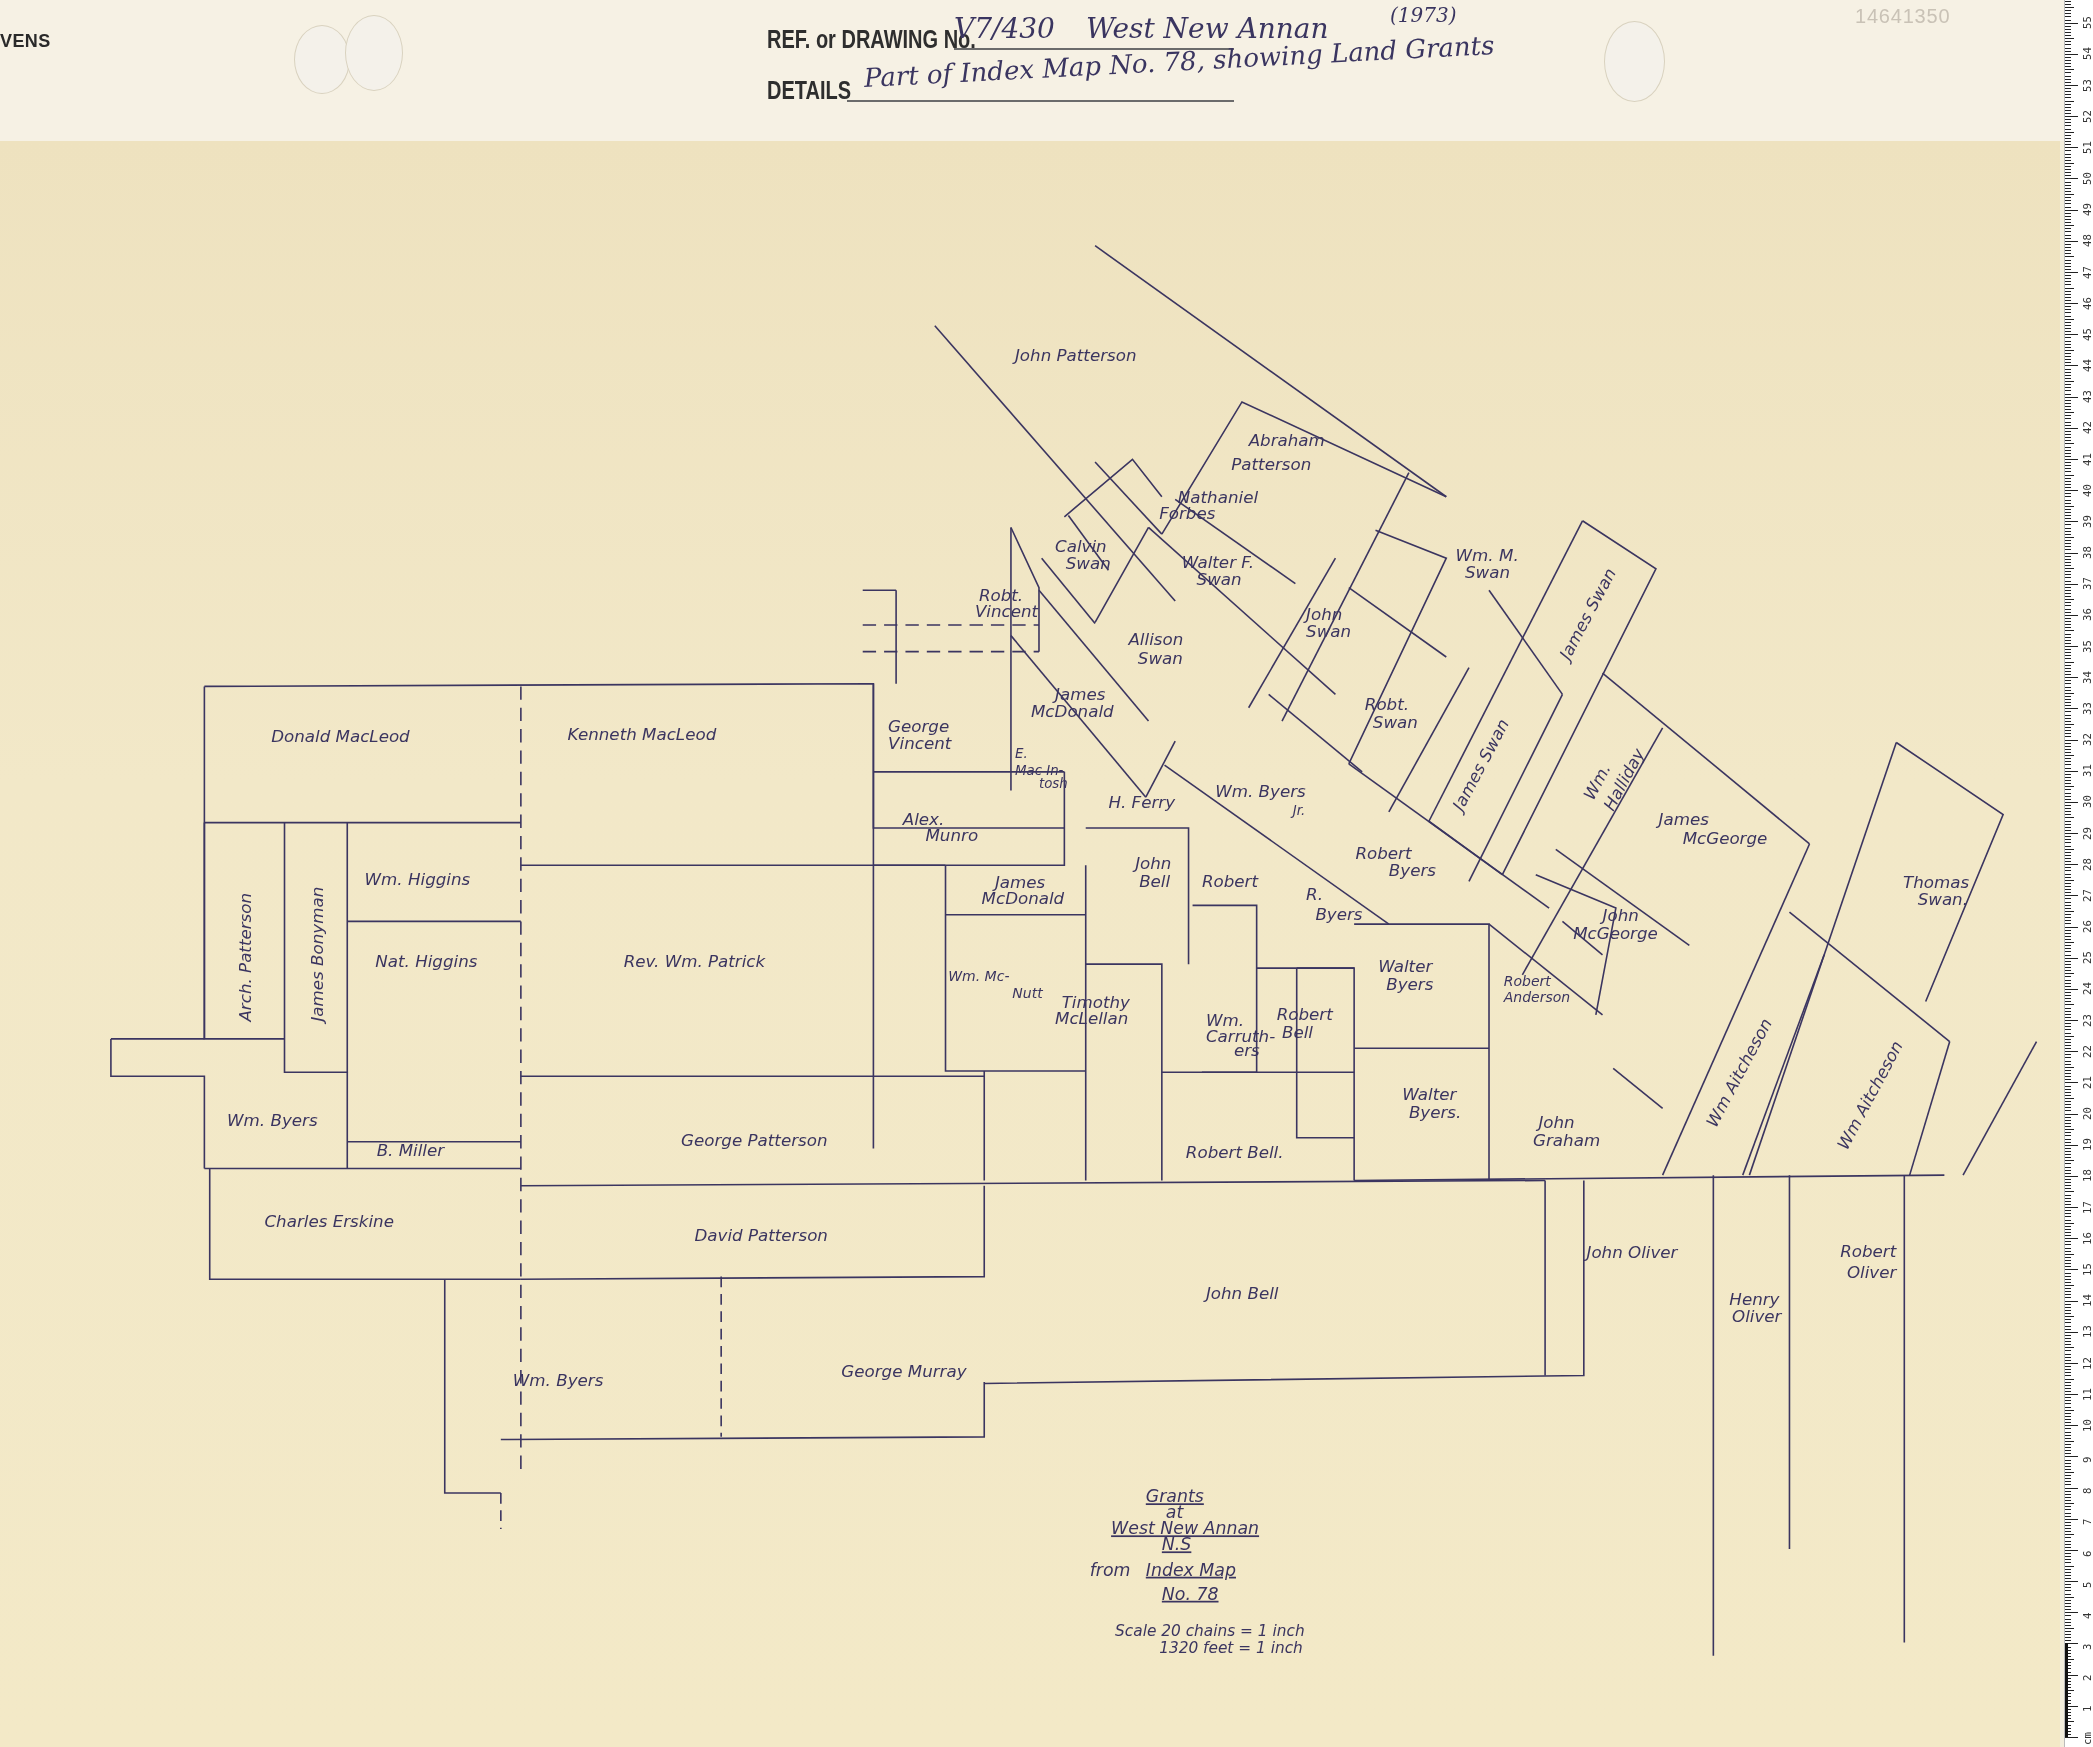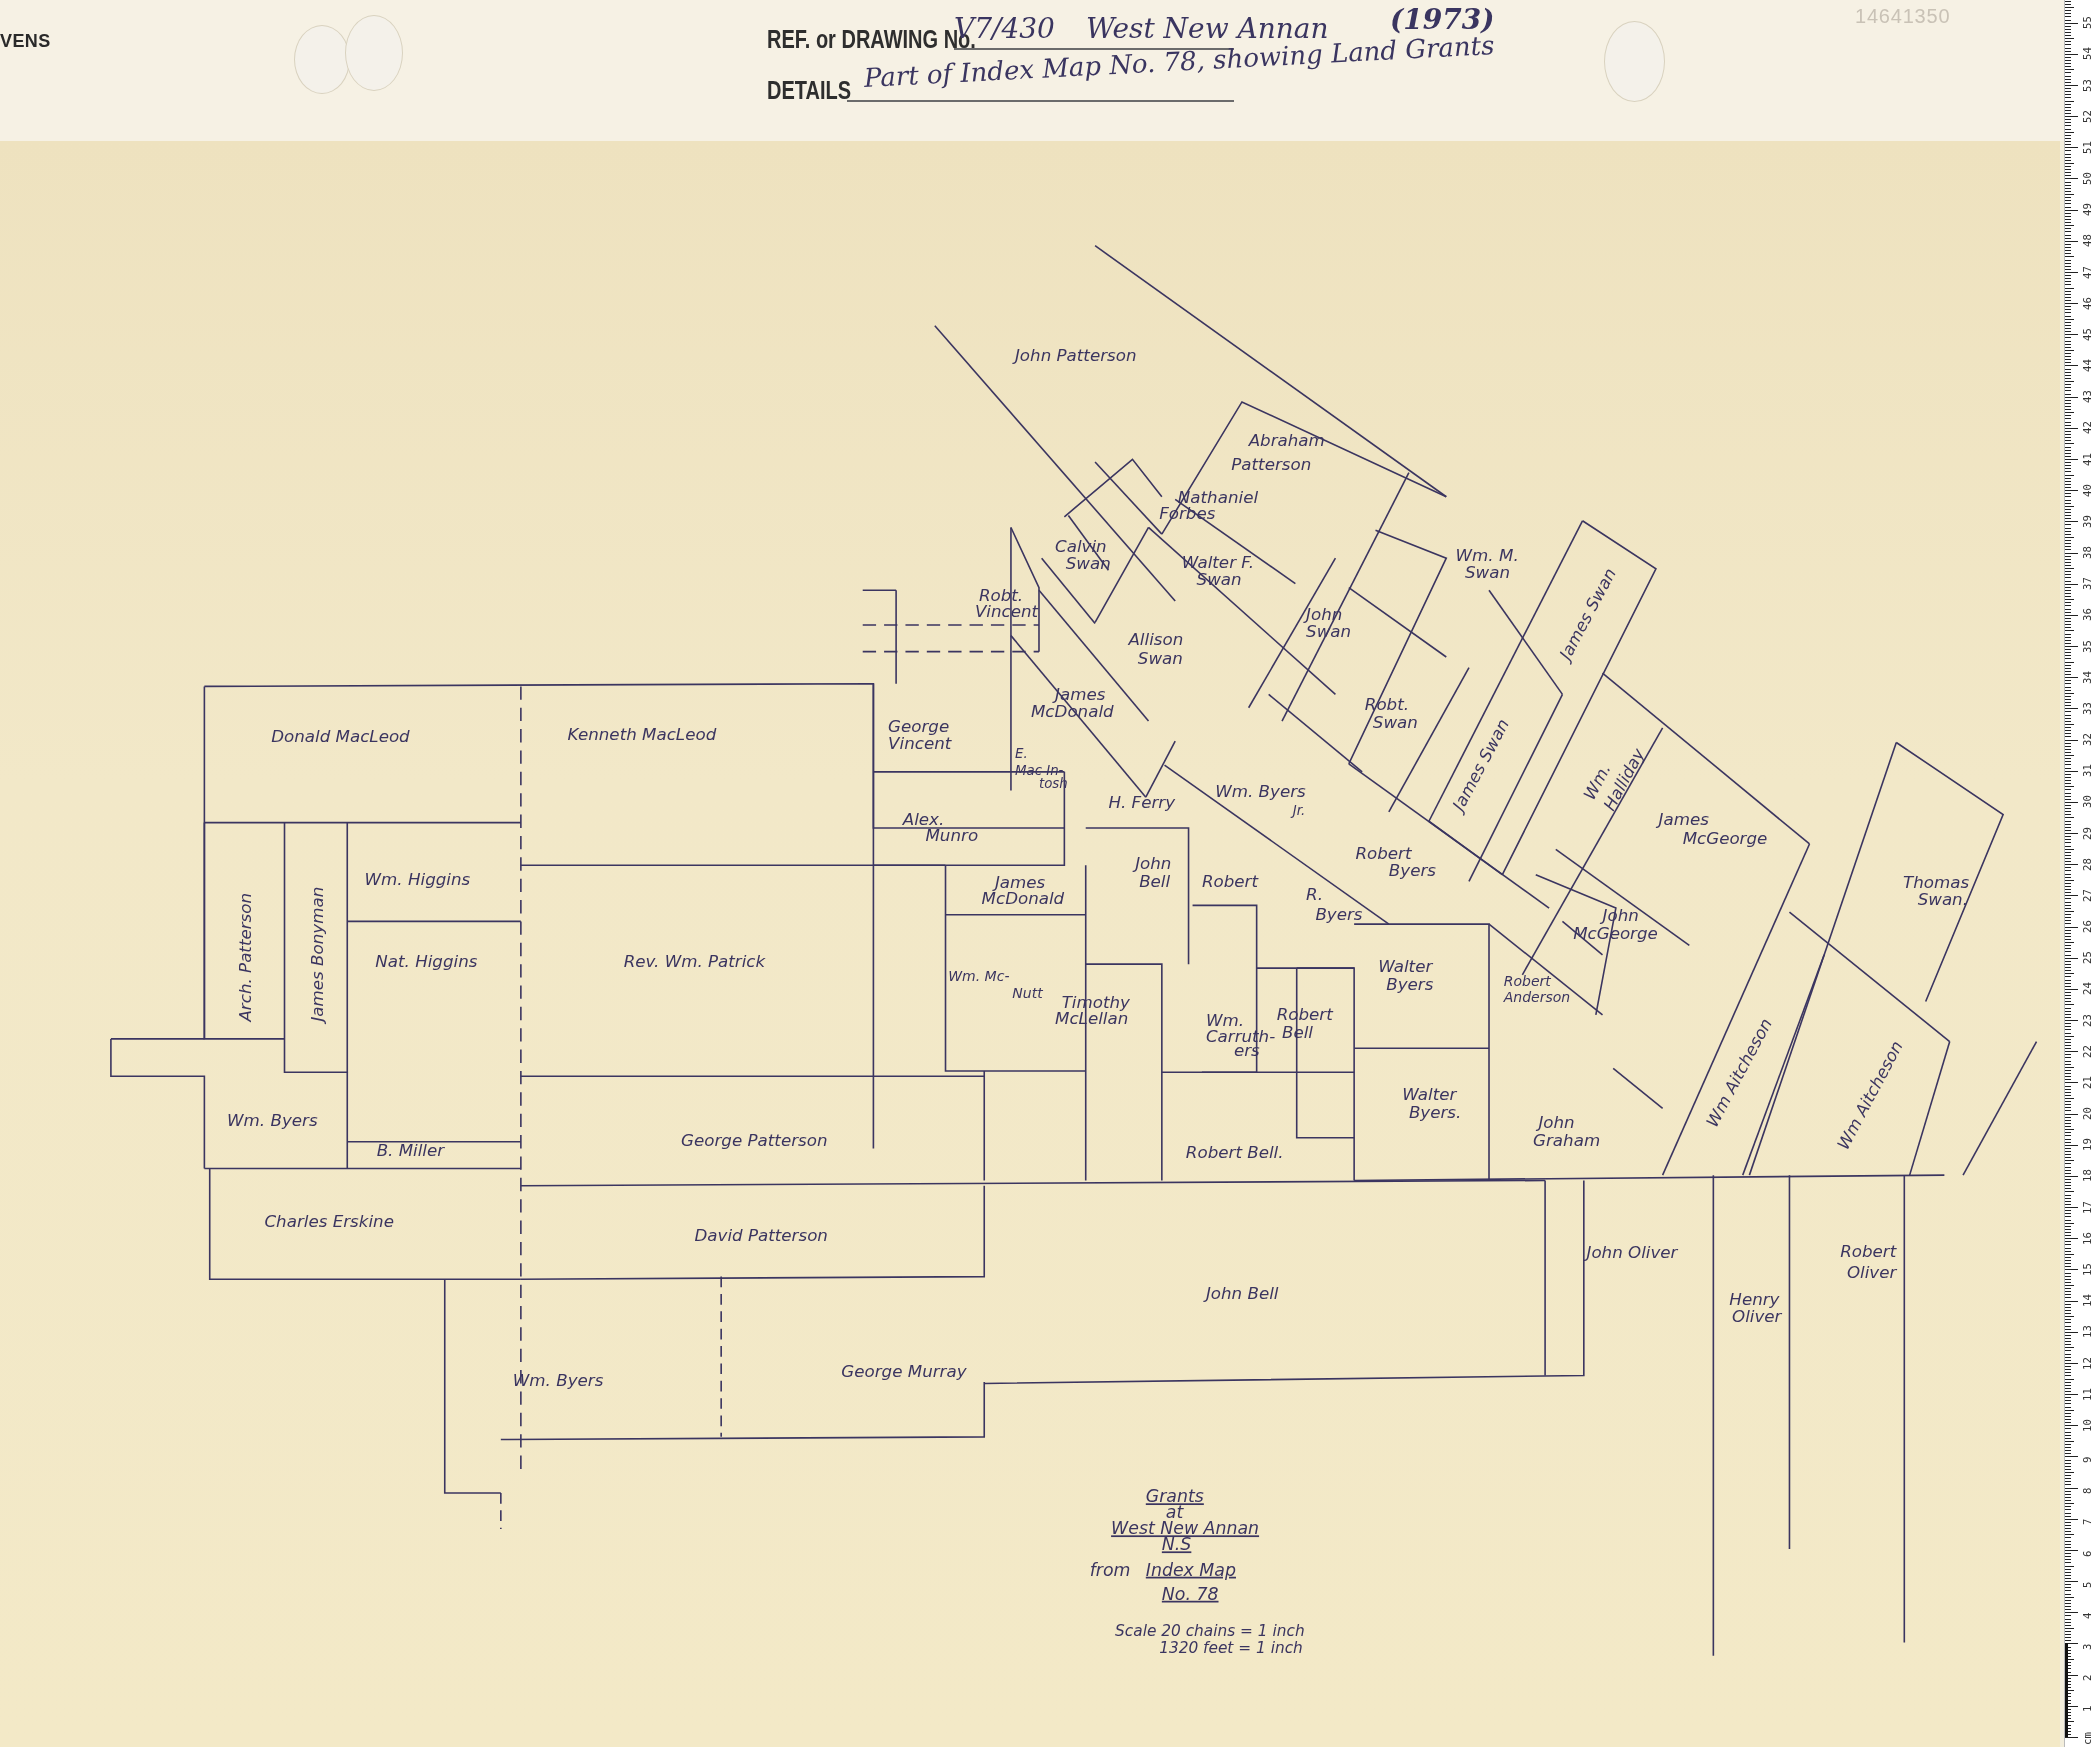--- a/index.html
+++ b/index.html
@@ -38,7 +38,7 @@
   <div class="uline" style="left:954px;top:48px;width:280px;"></div>
   <div class="hand" style="left:954px;top:11.5px;font-size:28px;">V7/430</div>
   <div class="hand" style="left:1086px;top:11.5px;font-size:28px;">West New Annan</div>
-  <div class="hand" style="left:1390px;top:3.3px;font-size:28px;font-weight:bold;">(1973)</div>
+  <div class="hand" style="left:1390px;top:3.3px;font-size:20px;">(1973)</div>
 
   <div class="ref-label" style="left:767px;top:76px;font-size:25px;">DETAILS</div>
   <div class="uline" style="left:847px;top:100px;width:387px;"></div>

